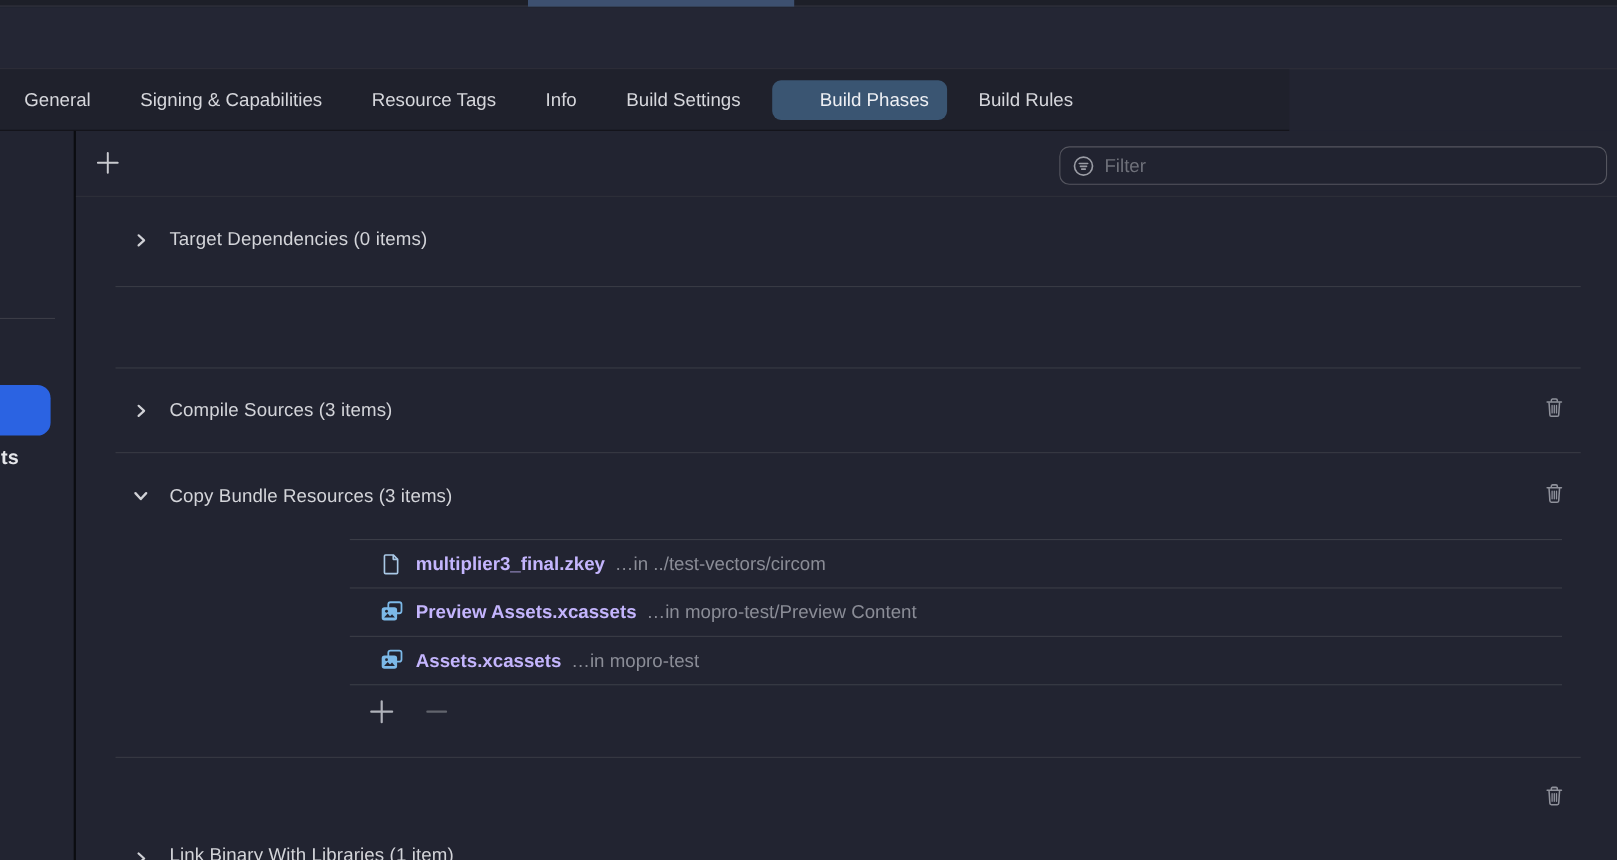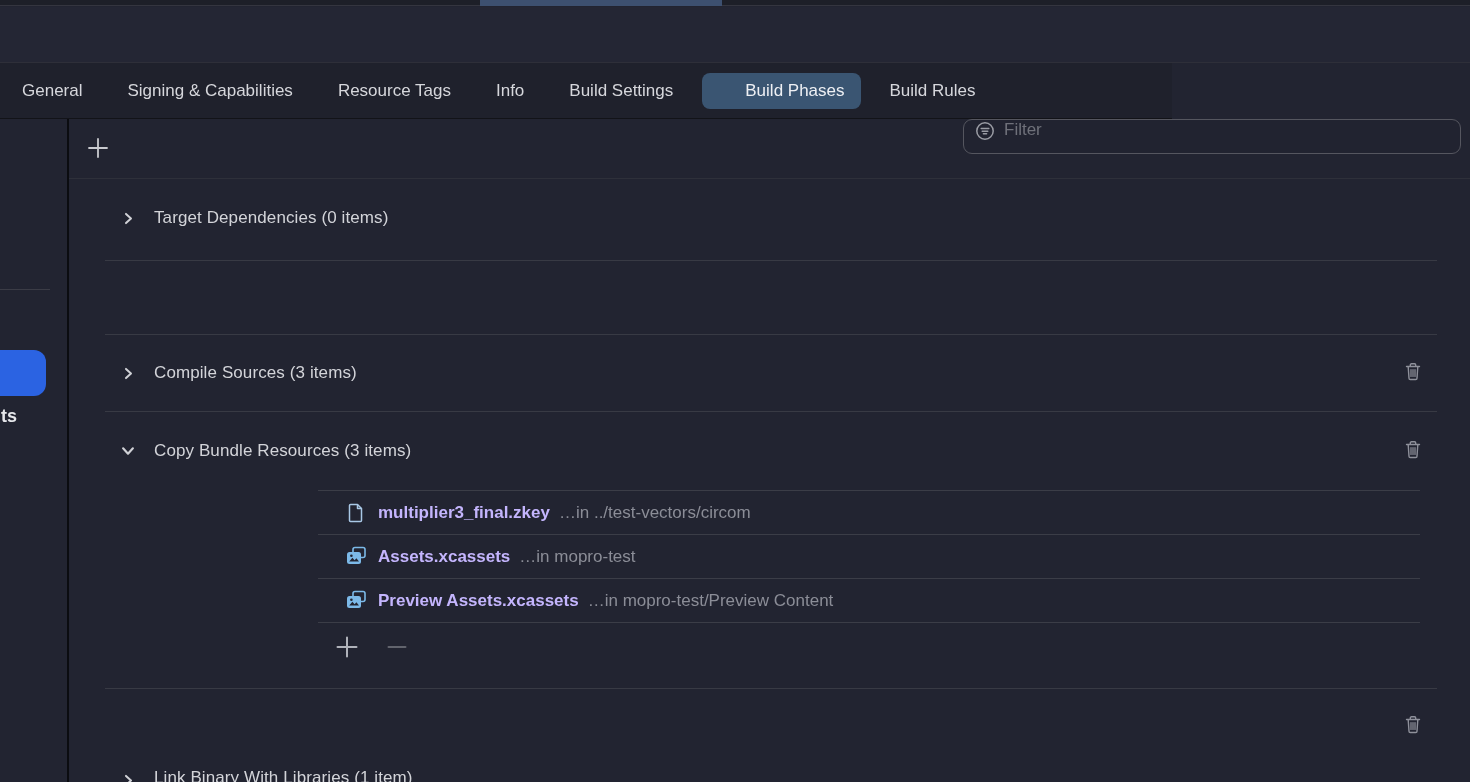--- a/index.html
+++ b/index.html
@@ -31,8 +31,8 @@
 
   
   .add-phase-btn { position:absolute; left:85px; top:137px; width:26px; height:26px; display:flex; align-items:center; justify-content:center; }
-  .filter-field { position:absolute; left:963px; top:119px; width:498px; height:35px; border:1px solid #55565f; border-radius:9px;
-                  background:#212330; display:flex; align-items:flex-start; padding:0 10px; }
+  .filter-field { position:absolute; left:963px; top:133px; width:498px; height:35px; border:1px solid #55565f; border-radius:9px;
+                  background:#212330; display:flex; align-items:center; padding:0 10px; }
   .filter-field input { flex:1; background:transparent; border:none; outline:none; font-size:17px; color:#dcdde2;
                         font-family:"Liberation Sans","DejaVu Sans",sans-serif; margin-left:8px; }
   .filter-field input::placeholder { color:#6f717a; }

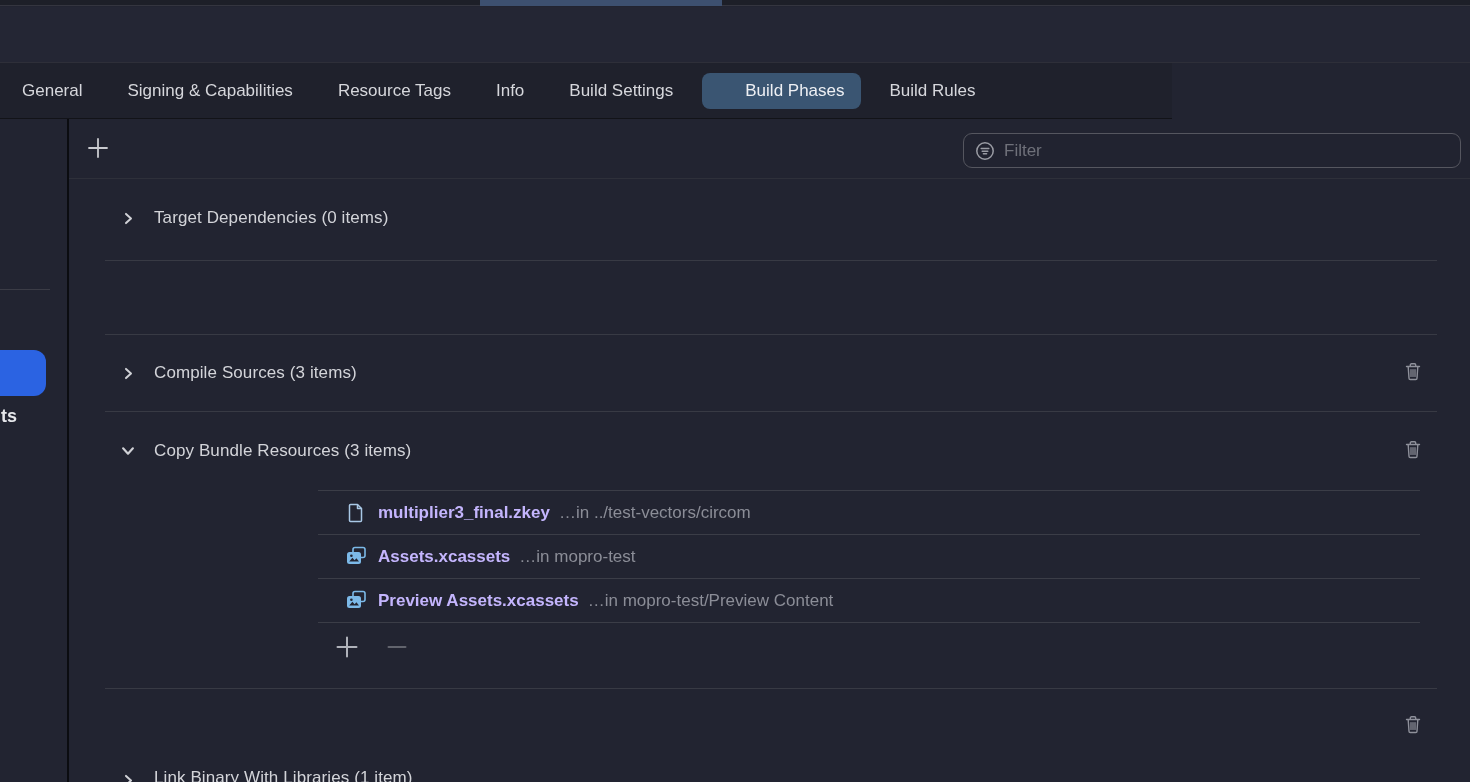--- a/index.html
+++ b/index.html
@@ -173,8 +173,8 @@
           <path d="M4.2 15.4l3.2-3.6 2.2 2.4 1.8-1.9 2.6 3.1z" fill="#222431"></path>
         </svg>
       </span>
-      <span class="file-name">Assets.xcassets</span>
-      <span class="file-loc">…in mopro-test</span>
+      <span class="file-name">Preview Assets.xcassets</span>
+      <span class="file-loc">…in mopro-test/Preview Content</span>
     </div>
     <div class="file-row">
       <span class="file-icon">
@@ -185,8 +185,8 @@
           <path d="M4.2 15.4l3.2-3.6 2.2 2.4 1.8-1.9 2.6 3.1z" fill="#222431"></path>
         </svg>
       </span>
-      <span class="file-name">Preview Assets.xcassets</span>
-      <span class="file-loc">…in mopro-test/Preview Content</span>
+      <span class="file-name">Assets.xcassets</span>
+      <span class="file-loc">…in mopro-test</span>
     </div>
   </div>
 

